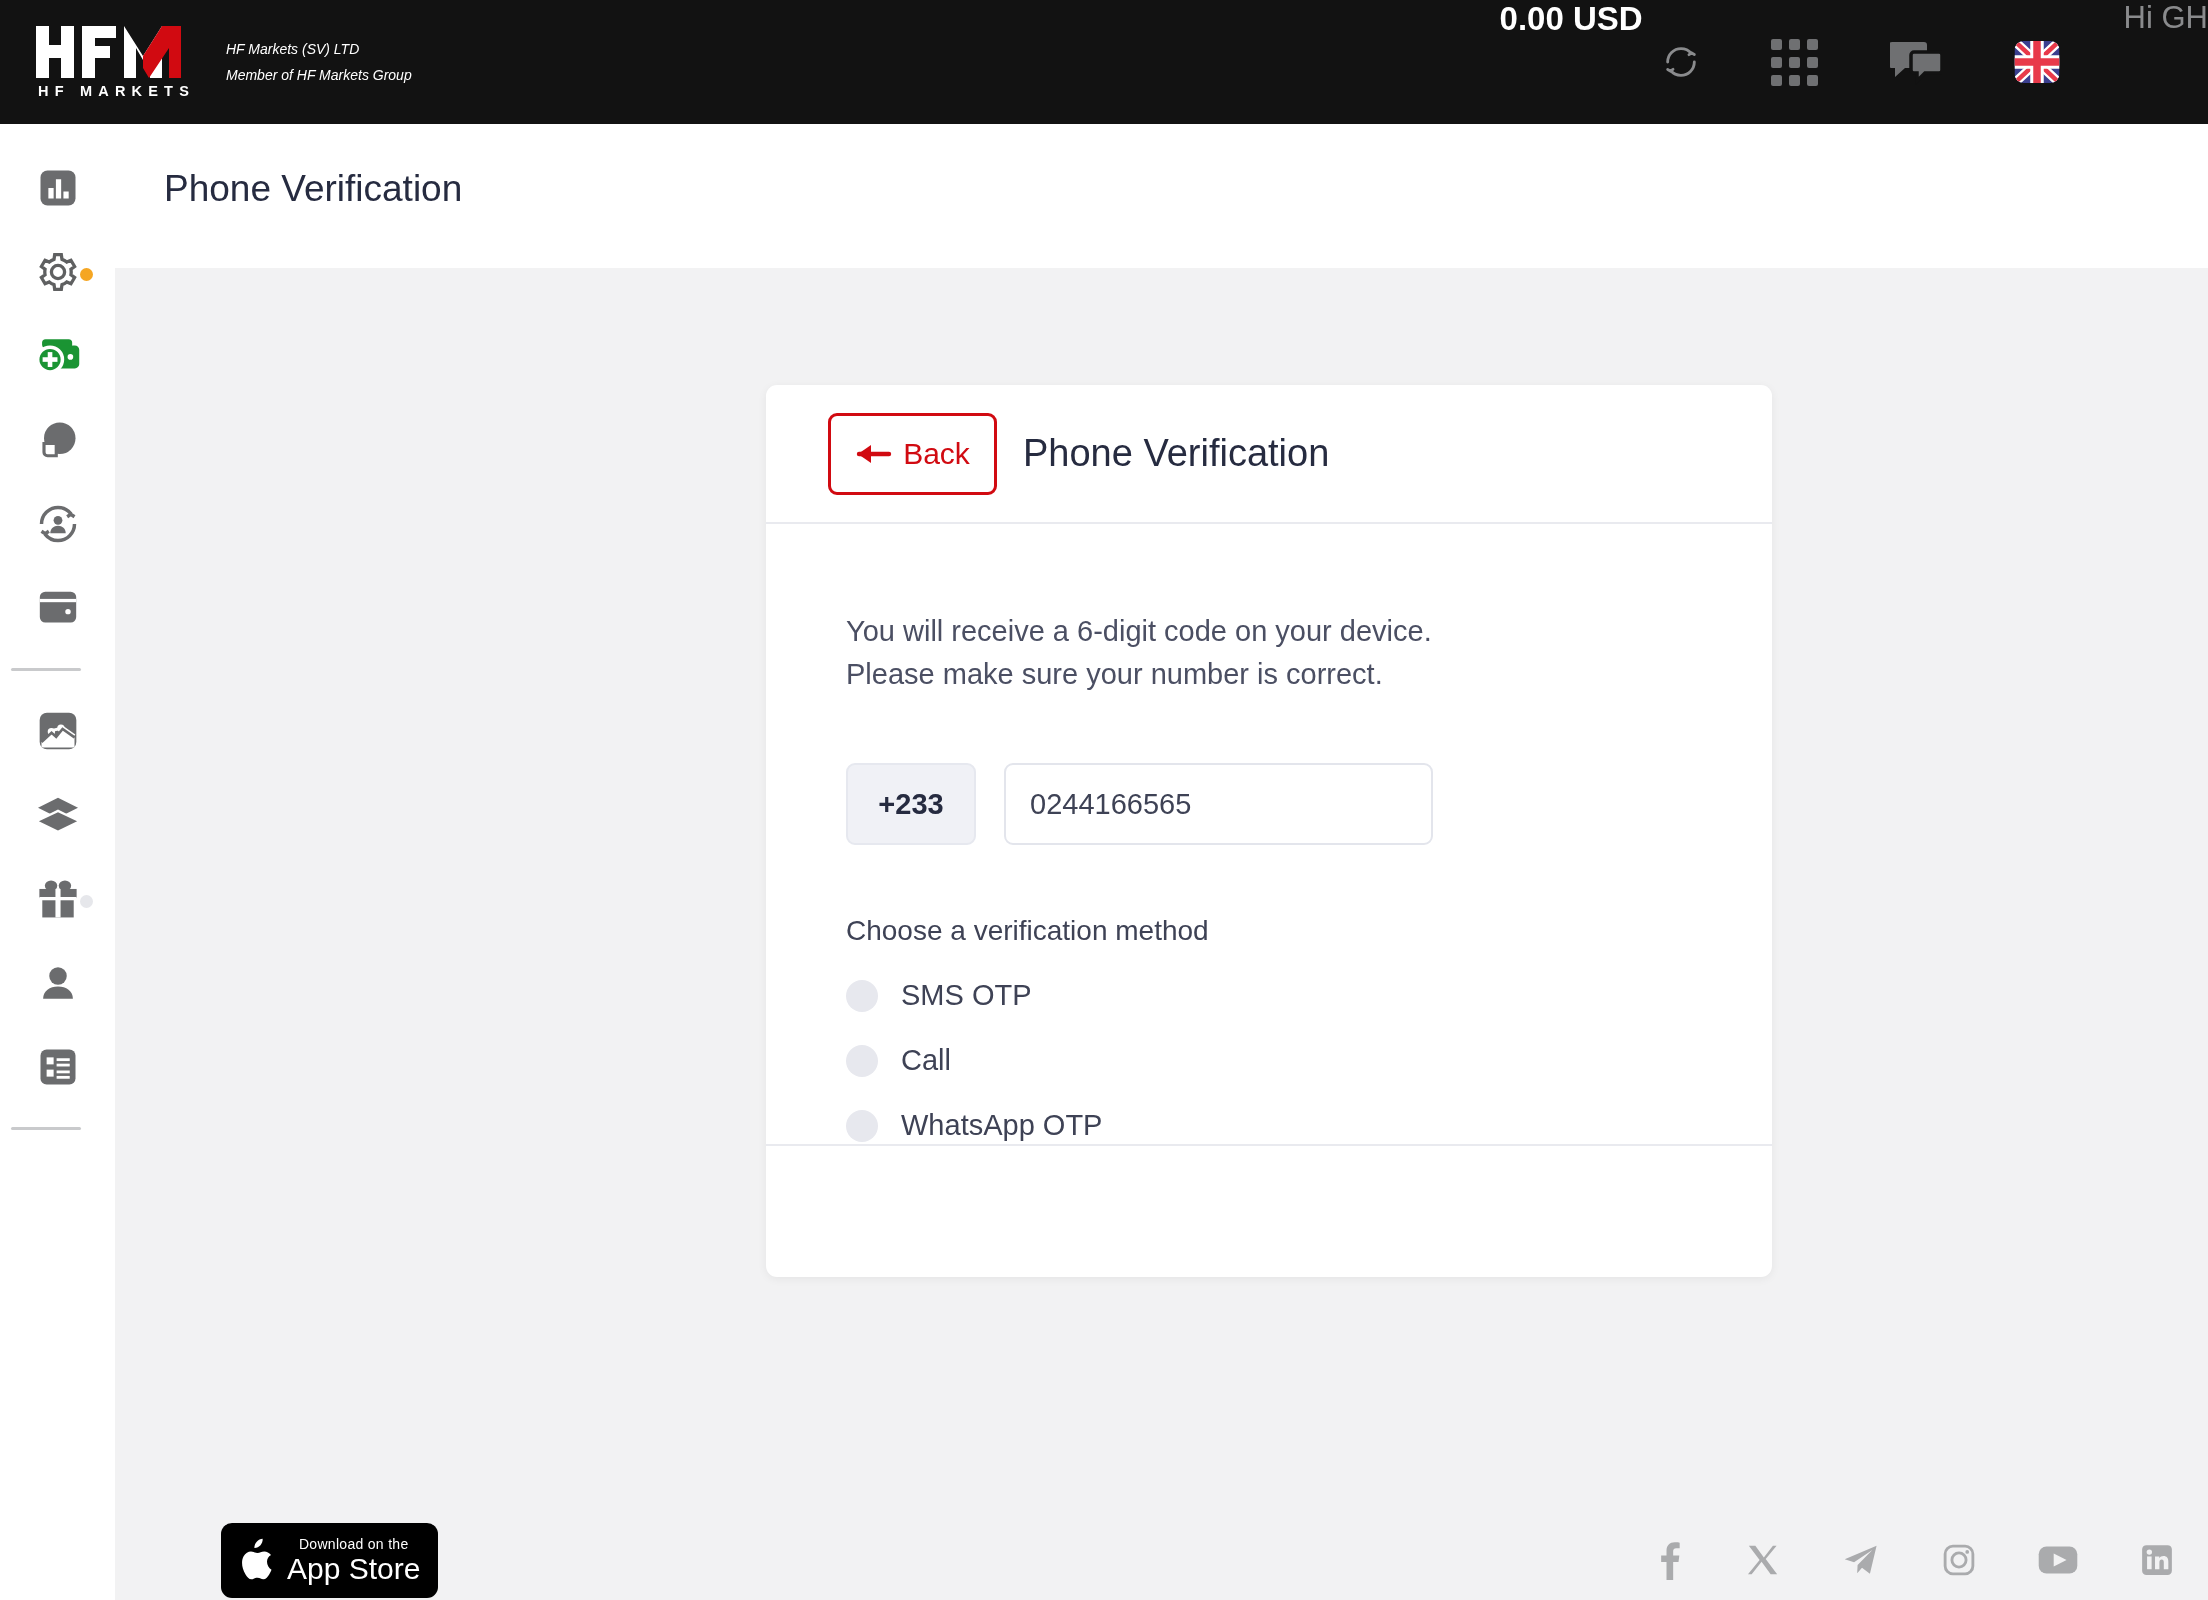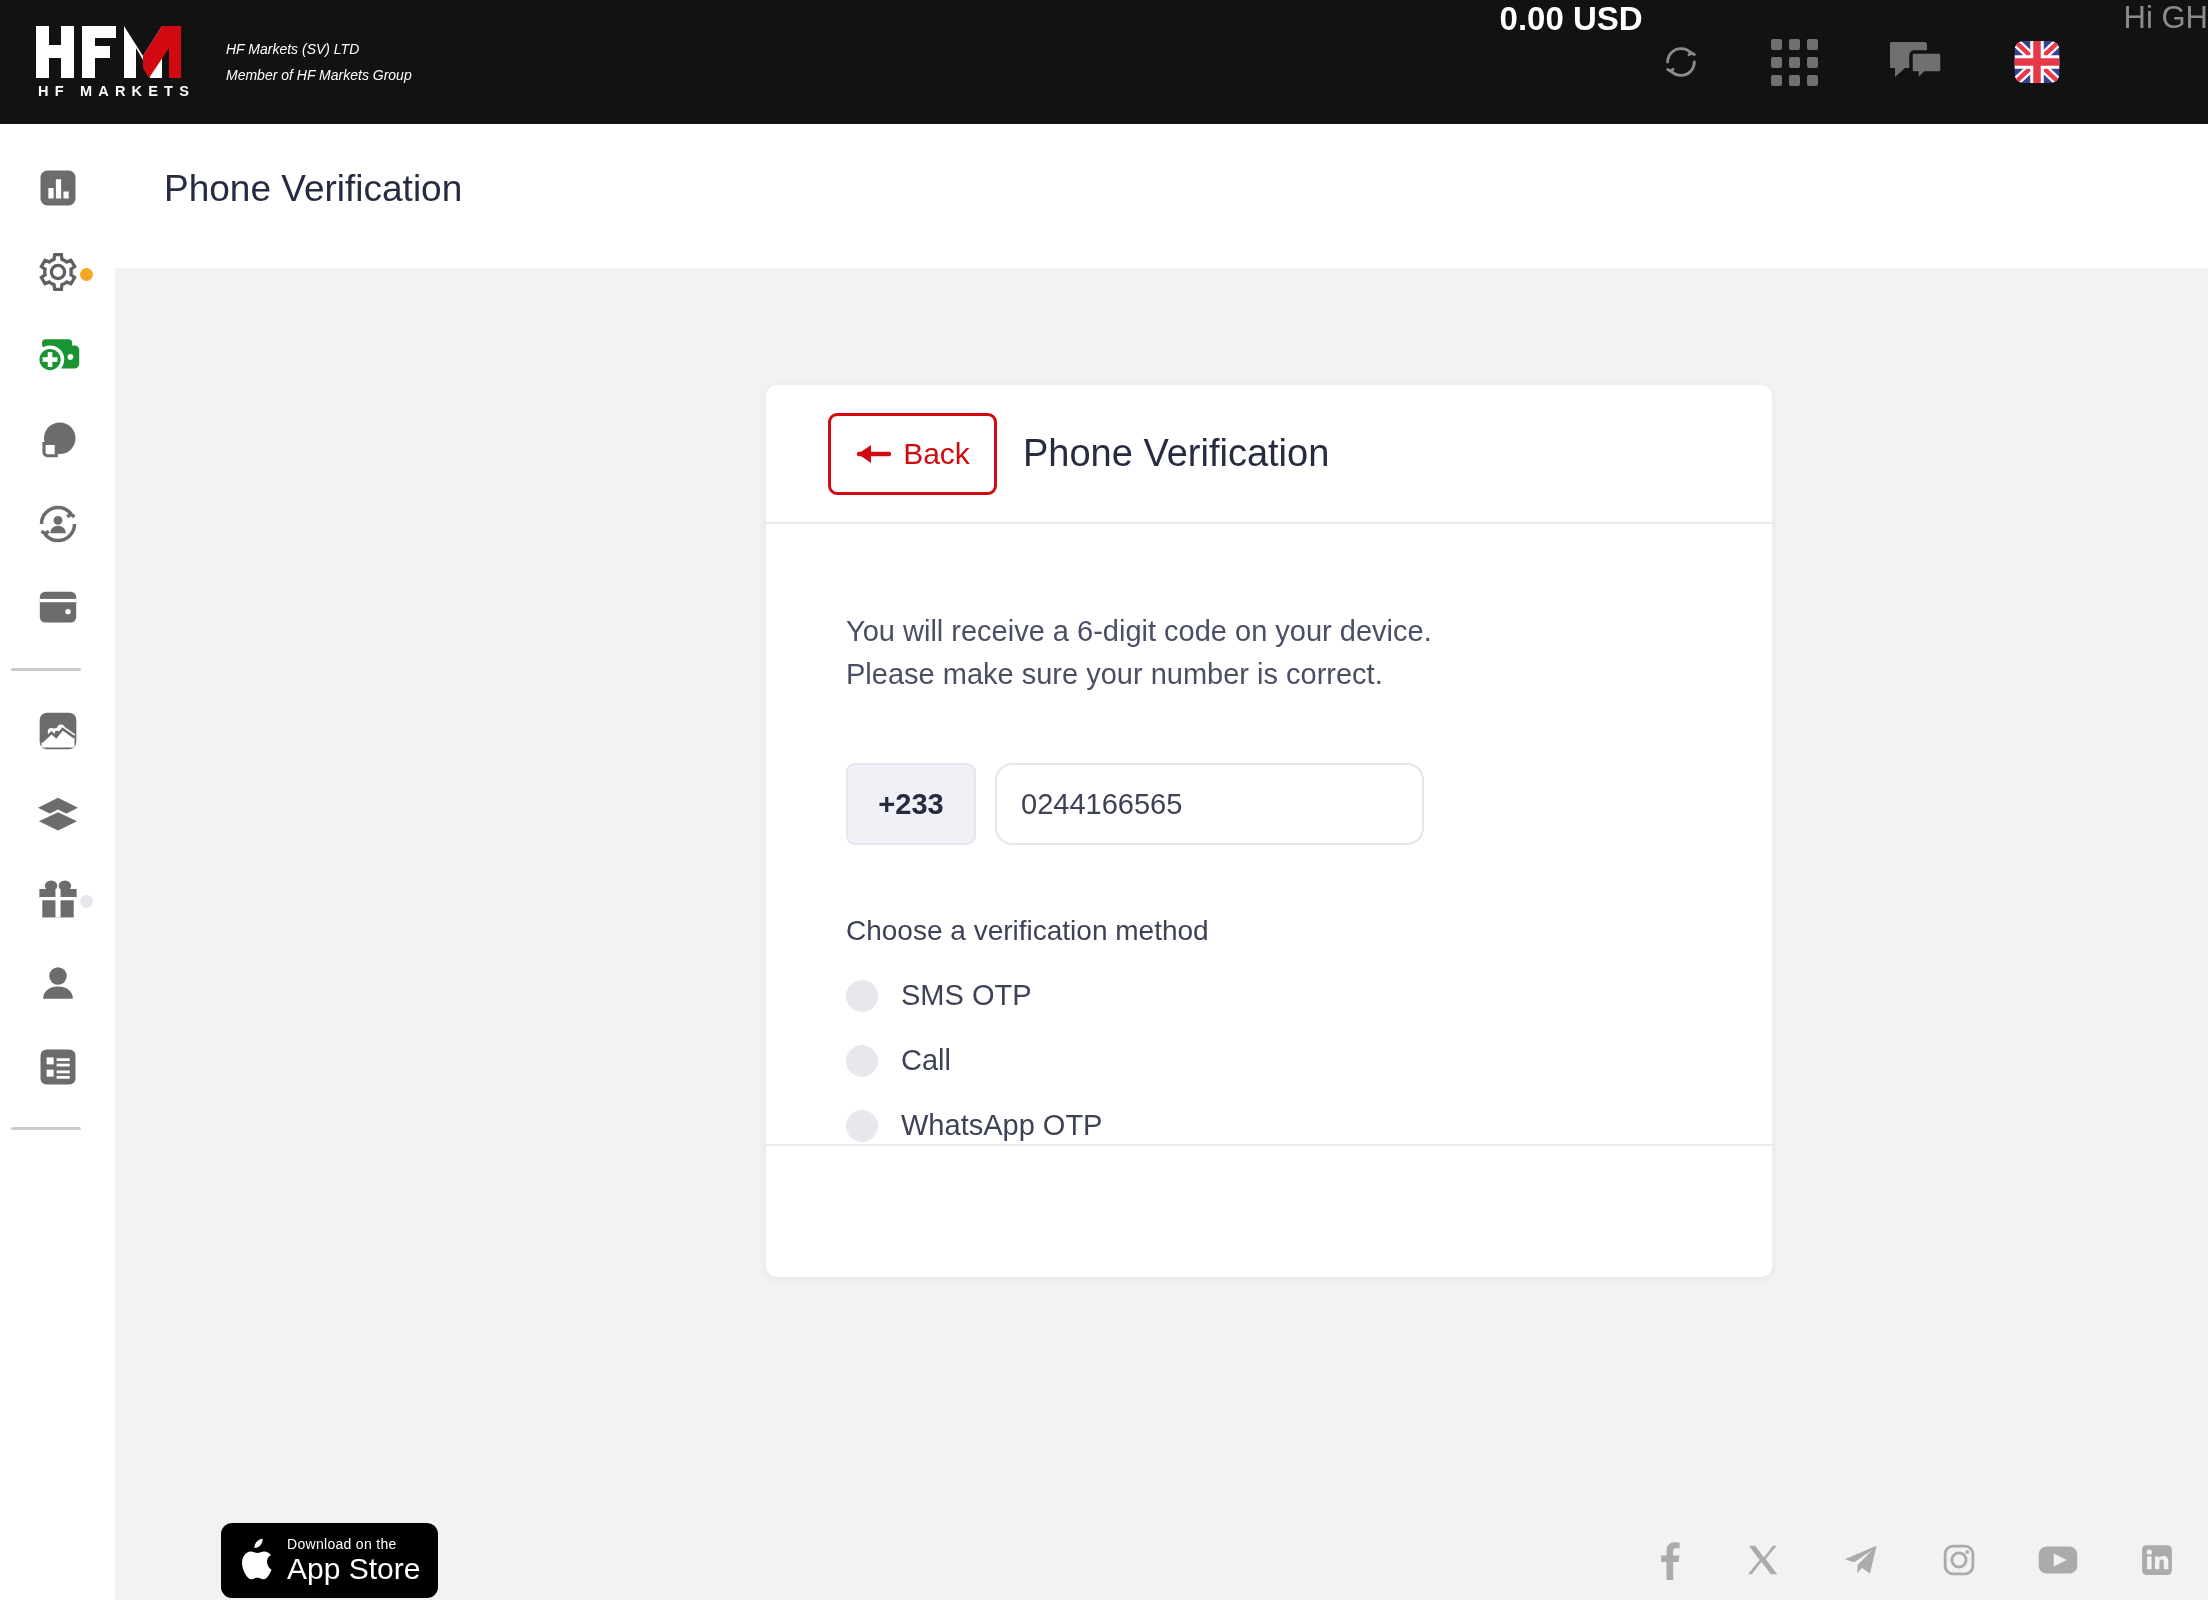--- a/index.html
+++ b/index.html
@@ -199,11 +199,11 @@
     cursor: pointer;
   }
   #phone-input {
-    margin-left: 19px;
+    margin-left: 28px;
     width: 429px; height: 82px;
     background: #ffffff;
     border: 2px solid #e3e5ec;
-    border-radius: 17px;
+    border-radius: 9px;
     padding: 0 24px;
     color: #3e4255;
     font-size: 29px;

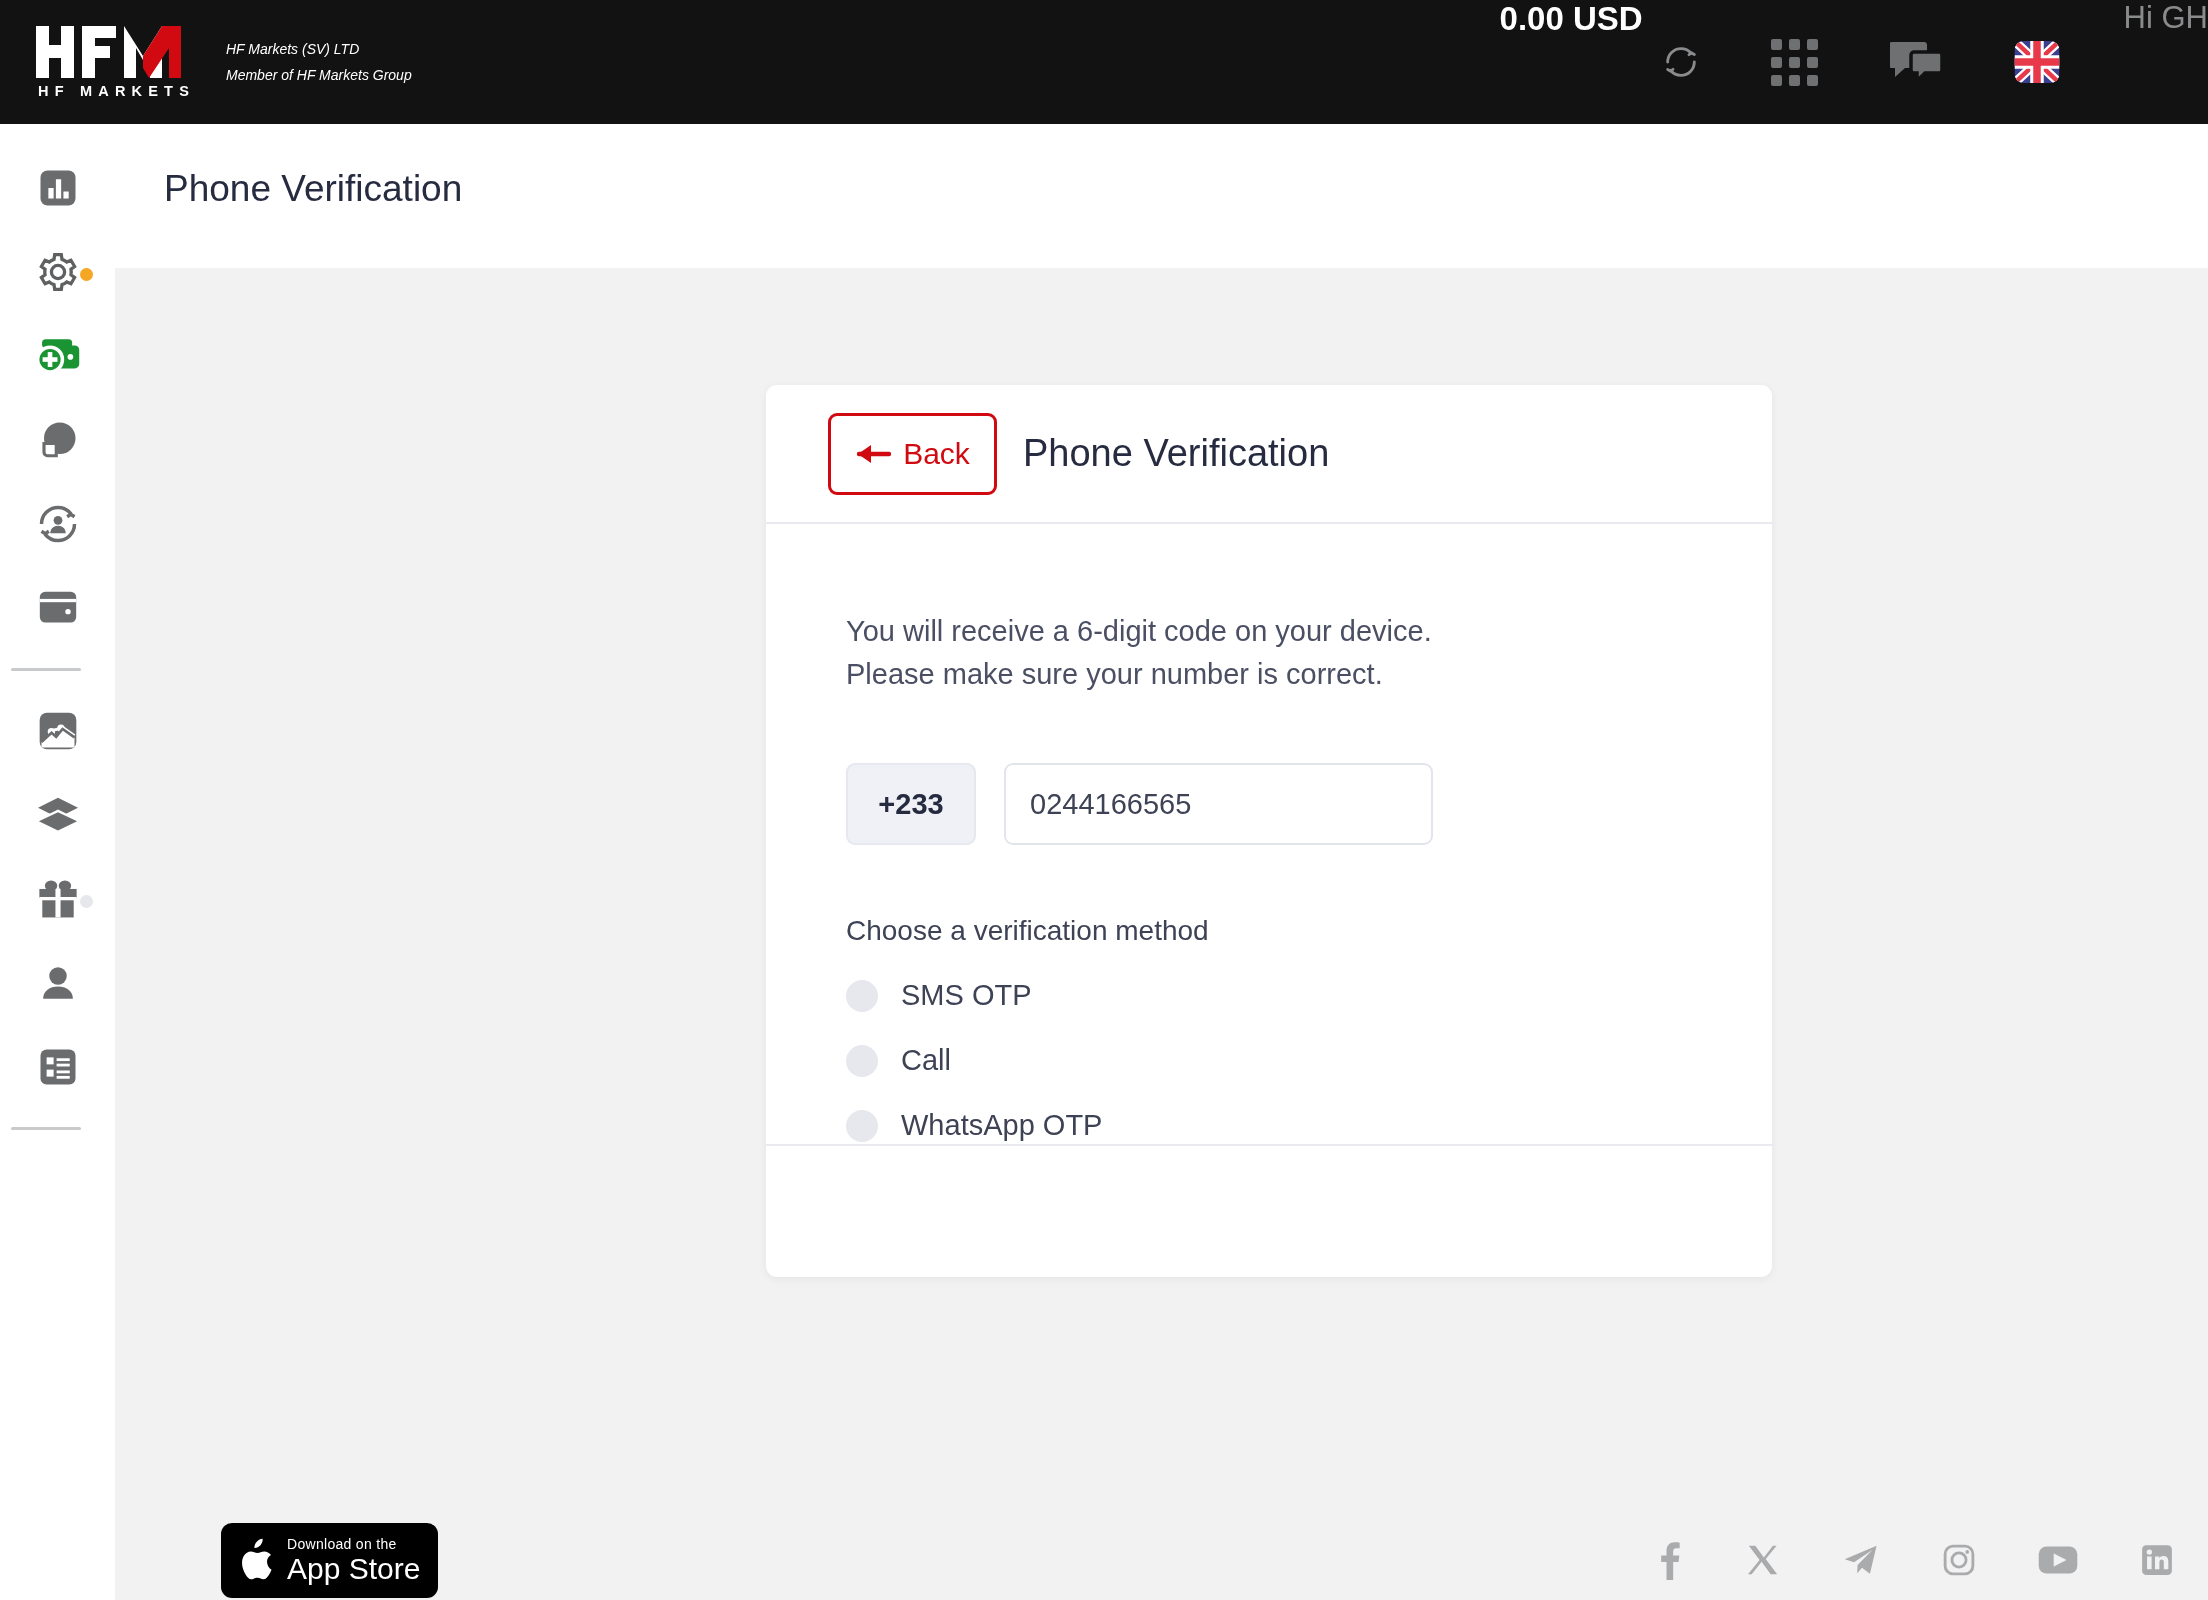--- a/index.html
+++ b/index.html
@@ -261,6 +261,7 @@
     align-items: center;
     padding: 0 18px;
     cursor: pointer;
+    text-align: center;
   }
   .store-badge + .store-badge { margin-left: 22px; }
   .badge-txt { margin-left: 12px; color: #ffffff; line-height: 1; }

